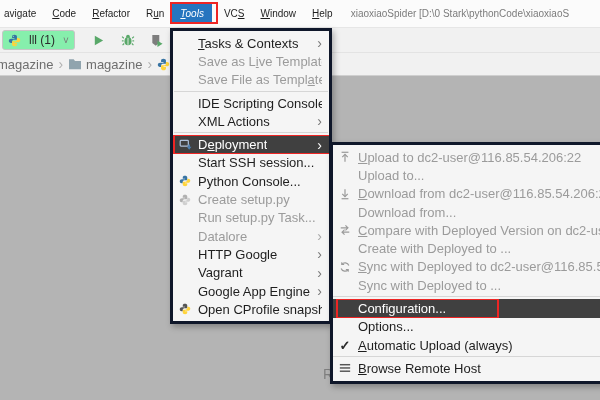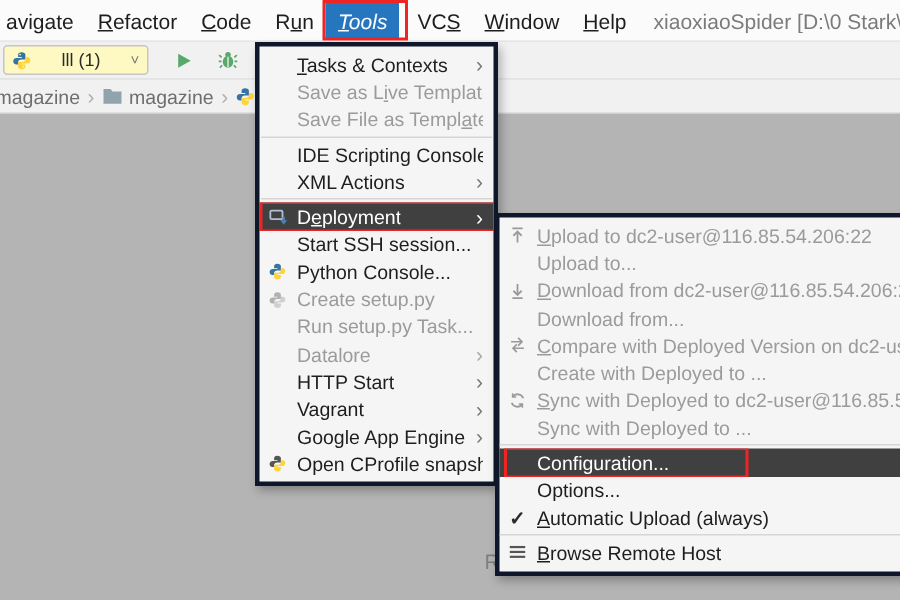--- a/index.html
+++ b/index.html
@@ -8,7 +8,7 @@
 
   
   .menubar { position:absolute; left:0; top:0; width:600px; height:27px; background:#fbfbfb;
-             display:flex; align-items:center; font-size:14px; color:#1e1e1e; z-index:2; }
+             display:flex; align-items:center; font-size:10px; color:#1e1e1e; z-index:2; }
   .mb-item { padding:4px 8px; position:relative; white-space:nowrap; }
   .mb-item.tools-sel { background:#2675bf; color:#fff; margin-right:4px;font-style:italic; }
   .win-title { color:#7b7b7b; margin-left:10px; white-space:nowrap; overflow:hidden; }

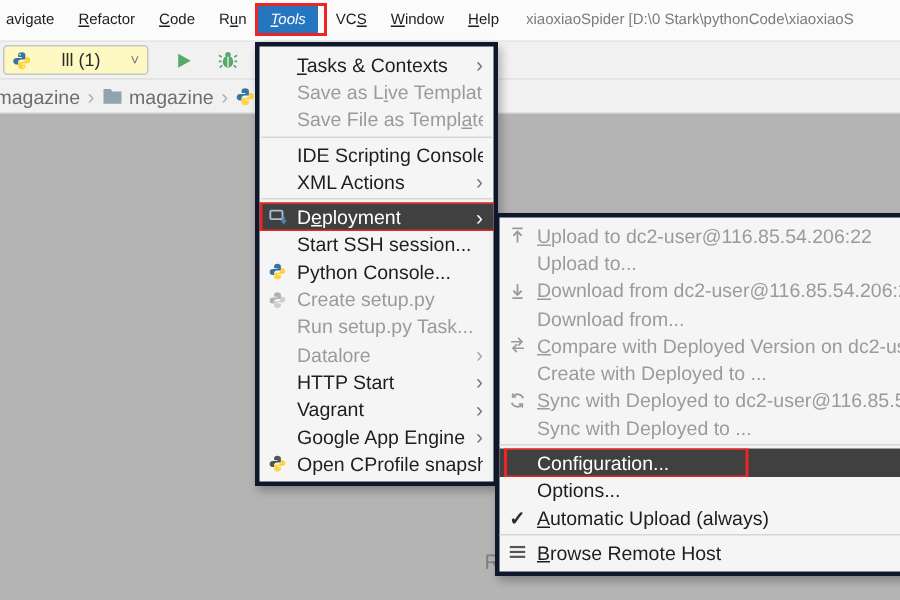--- a/index.html
+++ b/index.html
@@ -74,8 +74,8 @@
 
   <div class="menubar">
     <span class="mb-item" style="margin-left:-4px">avigate</span>
+    <span class="mb-item"><u>C</u>ode</span>
     <span class="mb-item"><u>R</u>efactor</span>
-    <span class="mb-item"><u>C</u>ode</span>
     <span class="mb-item">R<u>u</u>n</span>
     <span class="mb-item tools-sel">
       <span><u>T</u>ools</span>

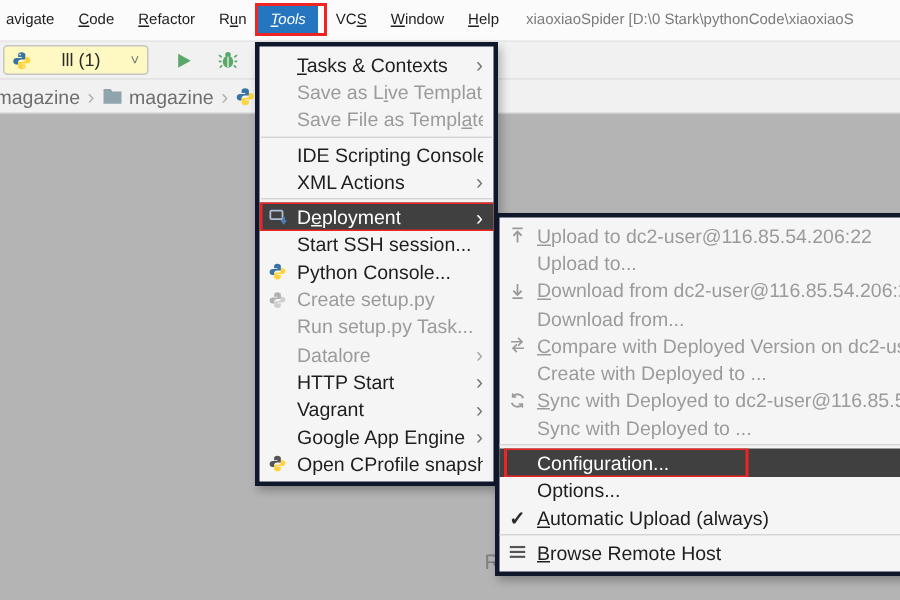--- a/index.html
+++ b/index.html
@@ -16,8 +16,8 @@
   .toolbar { position:absolute; left:0; top:27px; width:600px; height:26px; background:#f1f1f1;
              border-top:1px solid #e6e6e6; border-bottom:1px solid #e3e3e3;
              display:flex; align-items:center; z-index:1; }
-  .combo { display:flex; align-items:center; gap:20px; border:1px solid #c6c6c6; border-radius:3px;
-           background:#fef9c3; height:20px; padding:0 5px; margin-left:2px; font-size:12px; color:#2b2b2b; }
+  .combo { display:flex; align-items:center; gap:8px; border:1px solid #c6c6c6; border-radius:3px;
+           background:#86efac; height:20px; padding:0 5px; margin-left:2px; font-size:12px; color:#2b2b2b; }
   .tb-btn { width:16px; height:16px; display:flex; align-items:center; justify-content:center; margin-left:13px; }
   .tb-btn:first-of-type { margin-left:16px; }
 

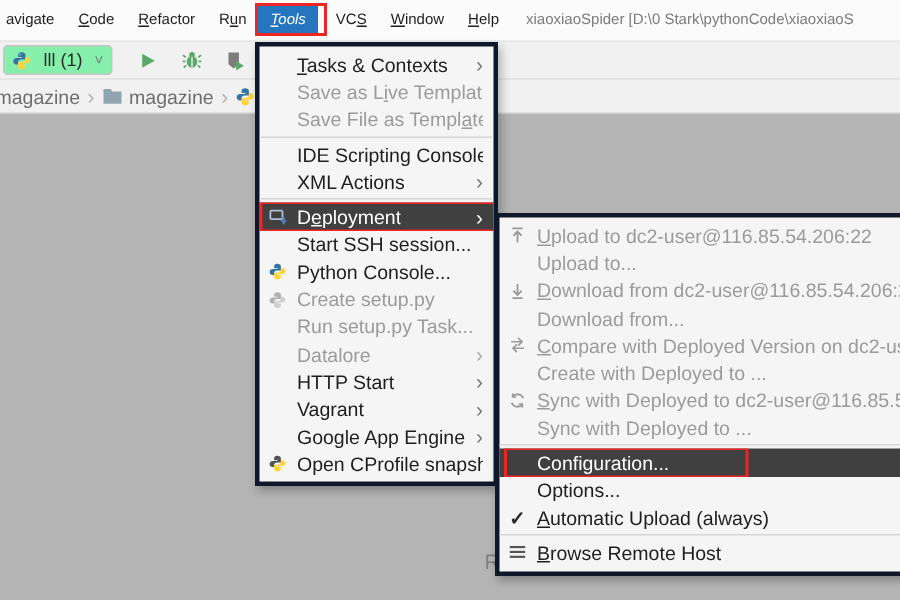--- a/index.html
+++ b/index.html
@@ -218,7 +218,7 @@
       <span class="arr">›</span>
     </div>
     <div class="row">
-      <span class="txt">HTTP Start</span>
+      <span class="txt">HTTP Google</span>
       <span class="arr">›</span>
     </div>
     <div class="row">

